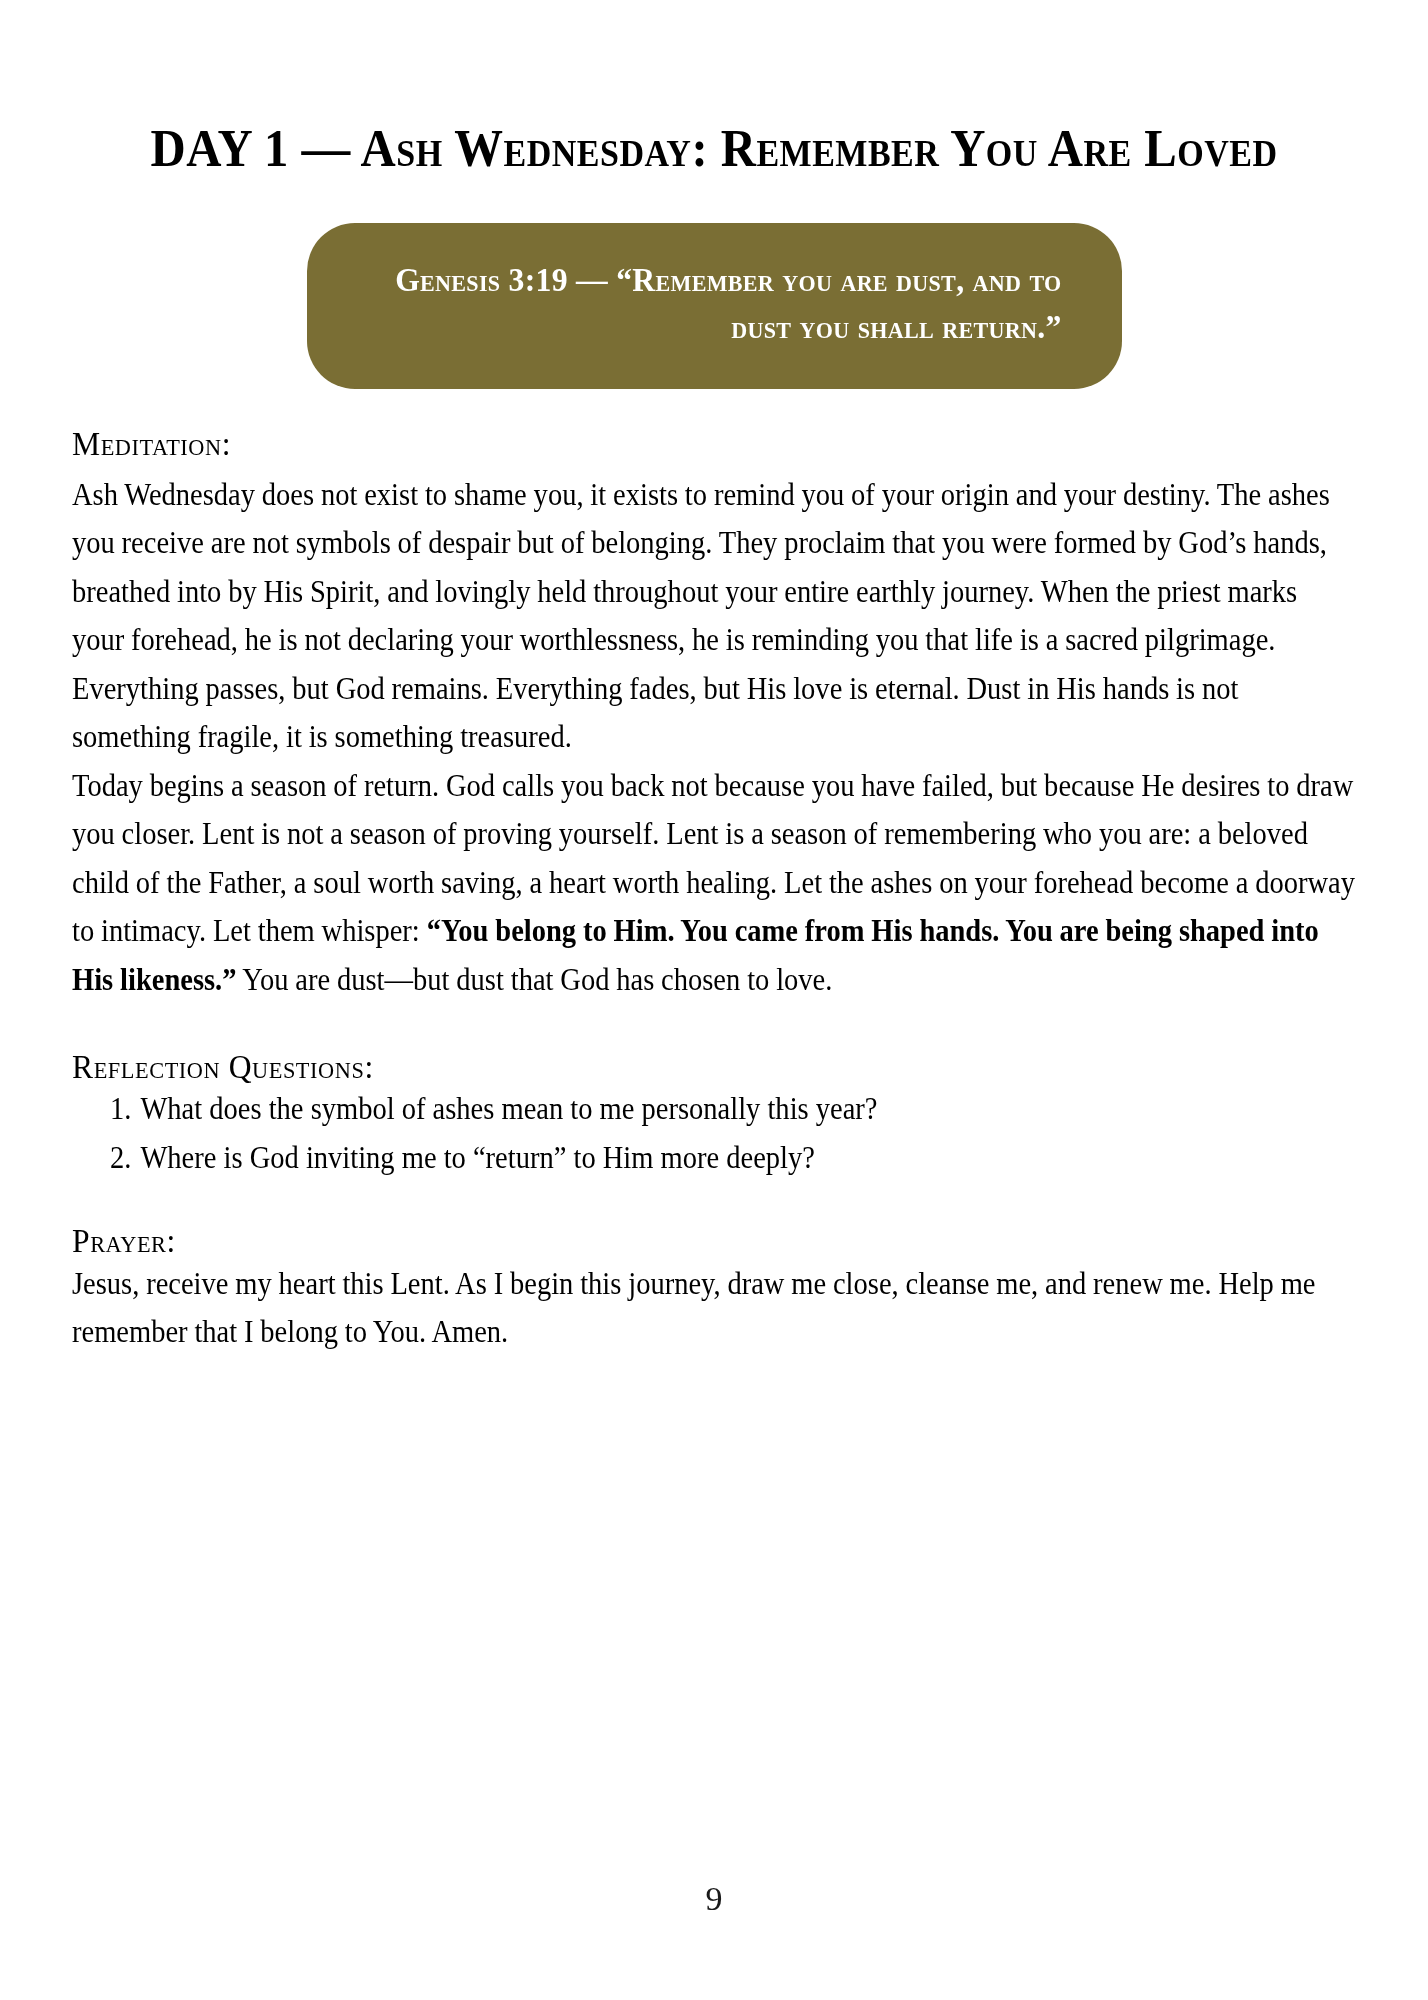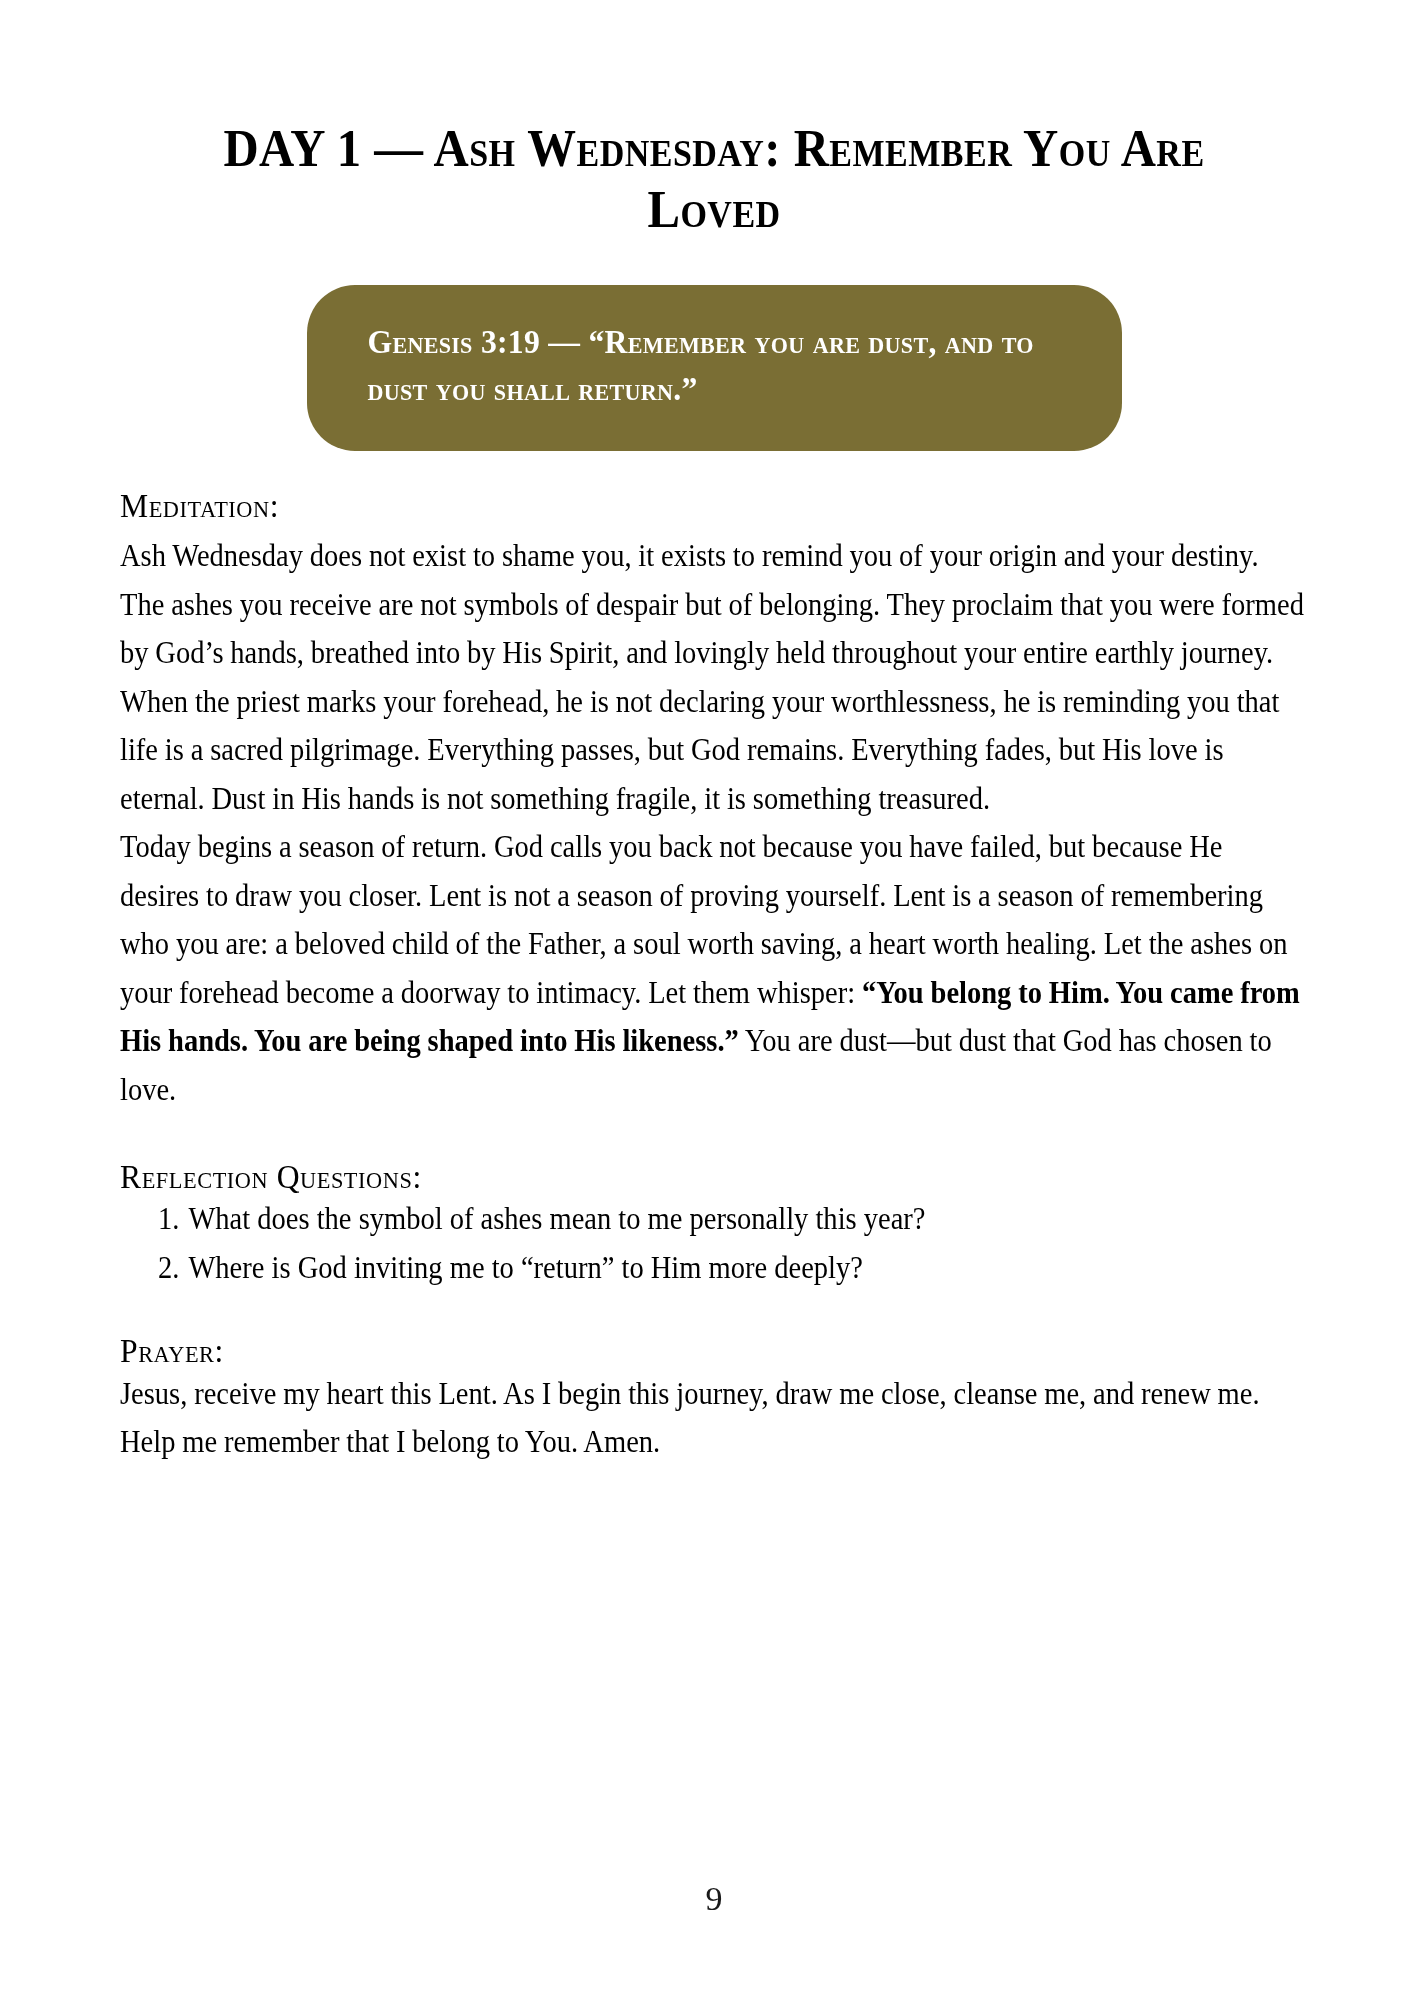--- a/index.html
+++ b/index.html
@@ -19,7 +19,7 @@
     width: 1428px;
     height: 2000px;
     box-sizing: border-box;
-    padding: 0 120px;
+    padding: 0 72px;
     position: relative;
   }
 

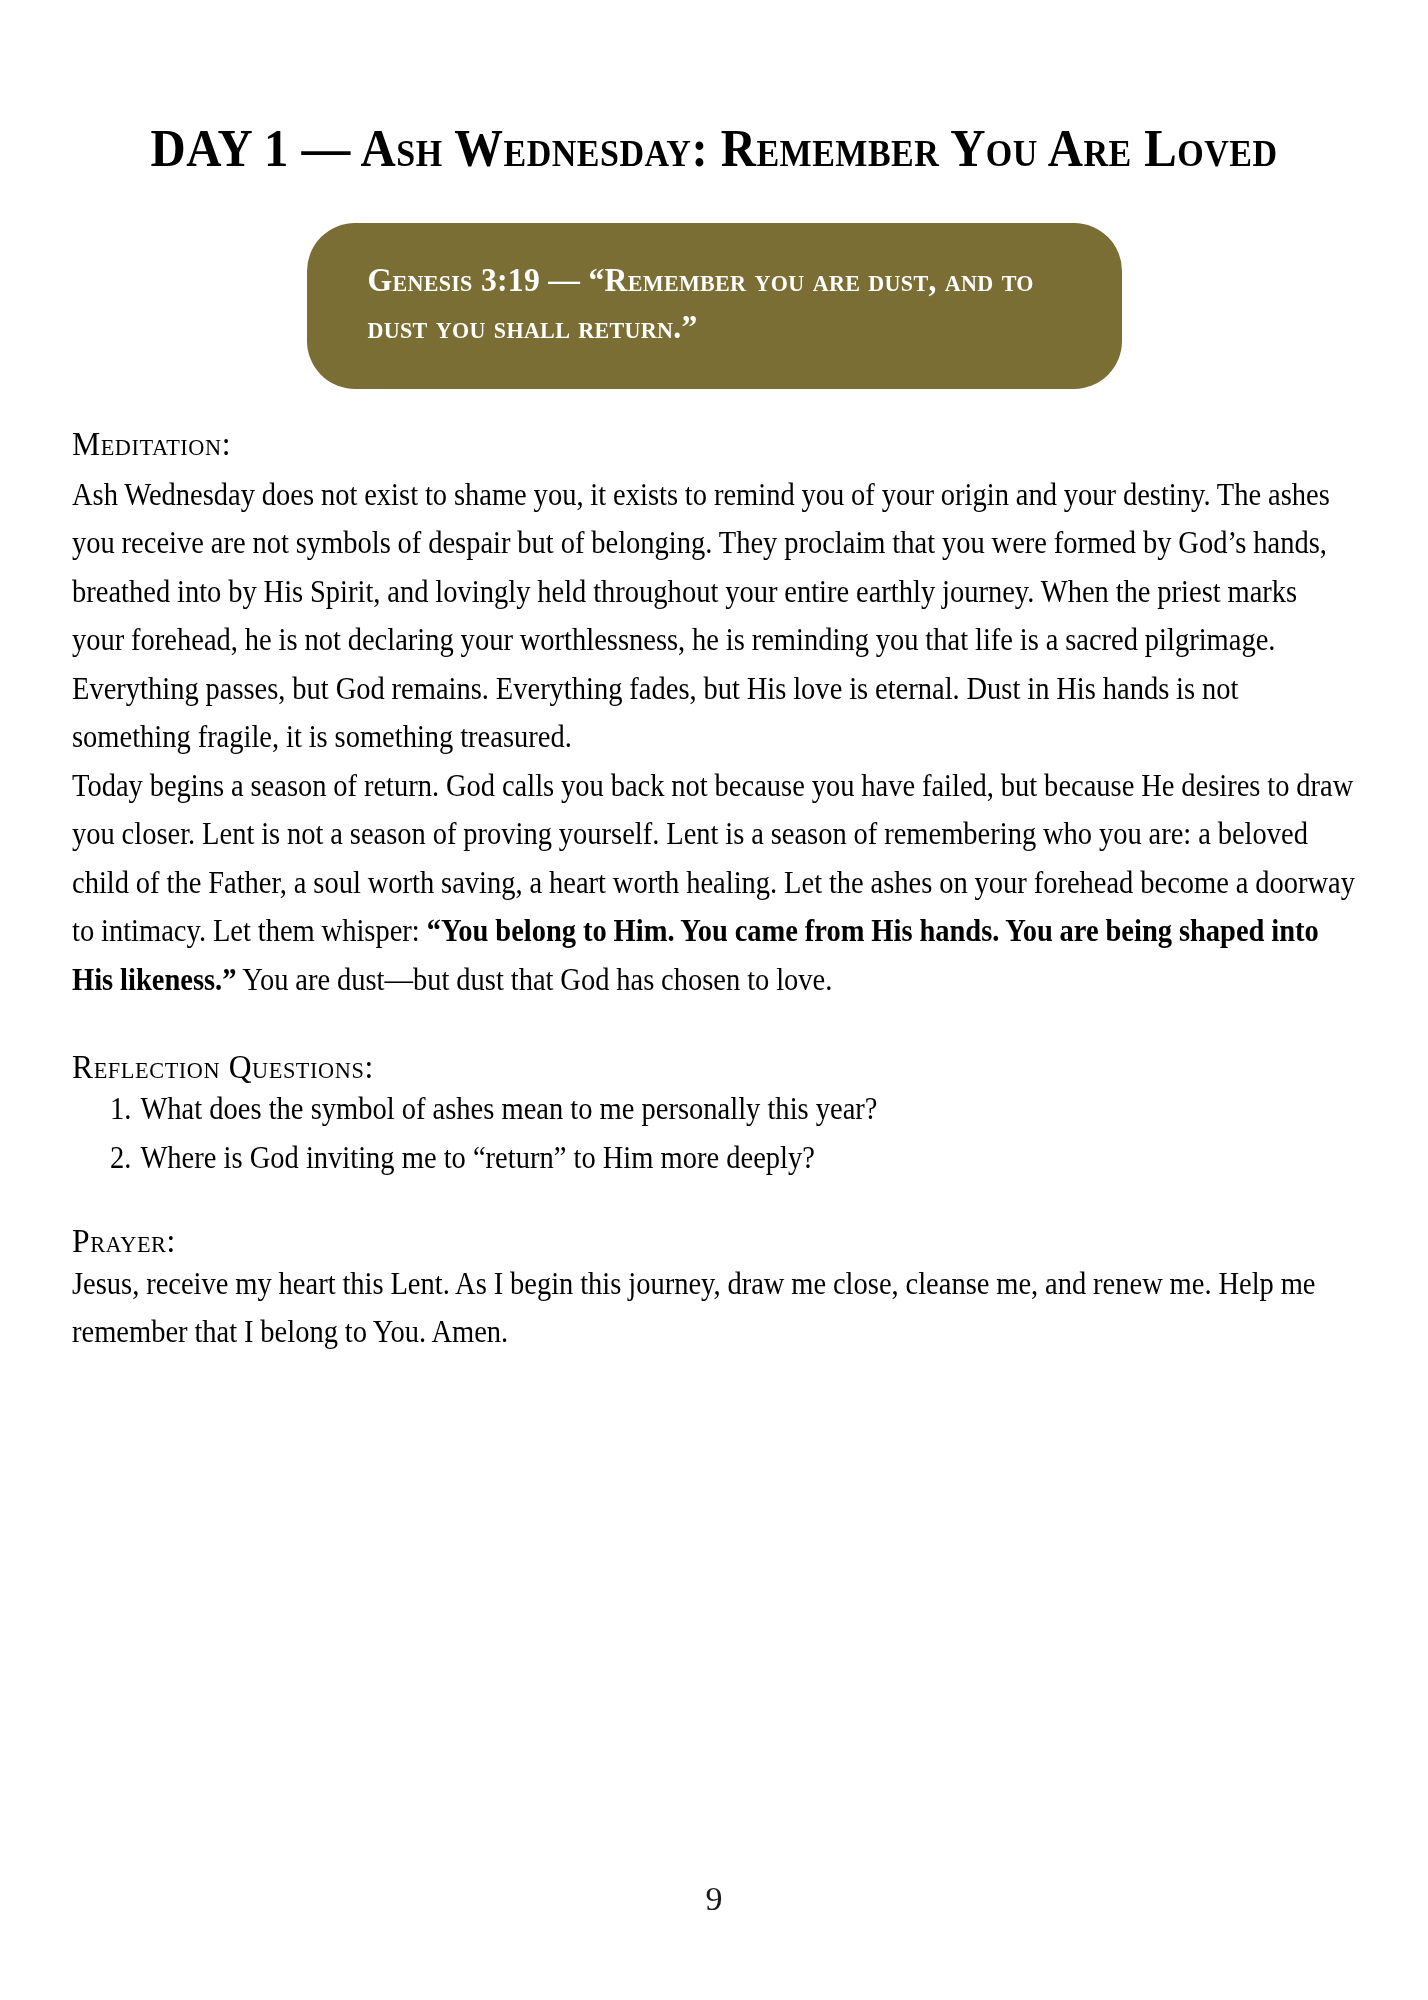--- a/index.html
+++ b/index.html
@@ -50,7 +50,7 @@
     background: #7a6e34;
     border-radius: 48px;
     padding: 34px 46px 38px 46px;
-    text-align: left;
+    text-align: right;
     color: #ffffff;
   }
   .scripture-text {

